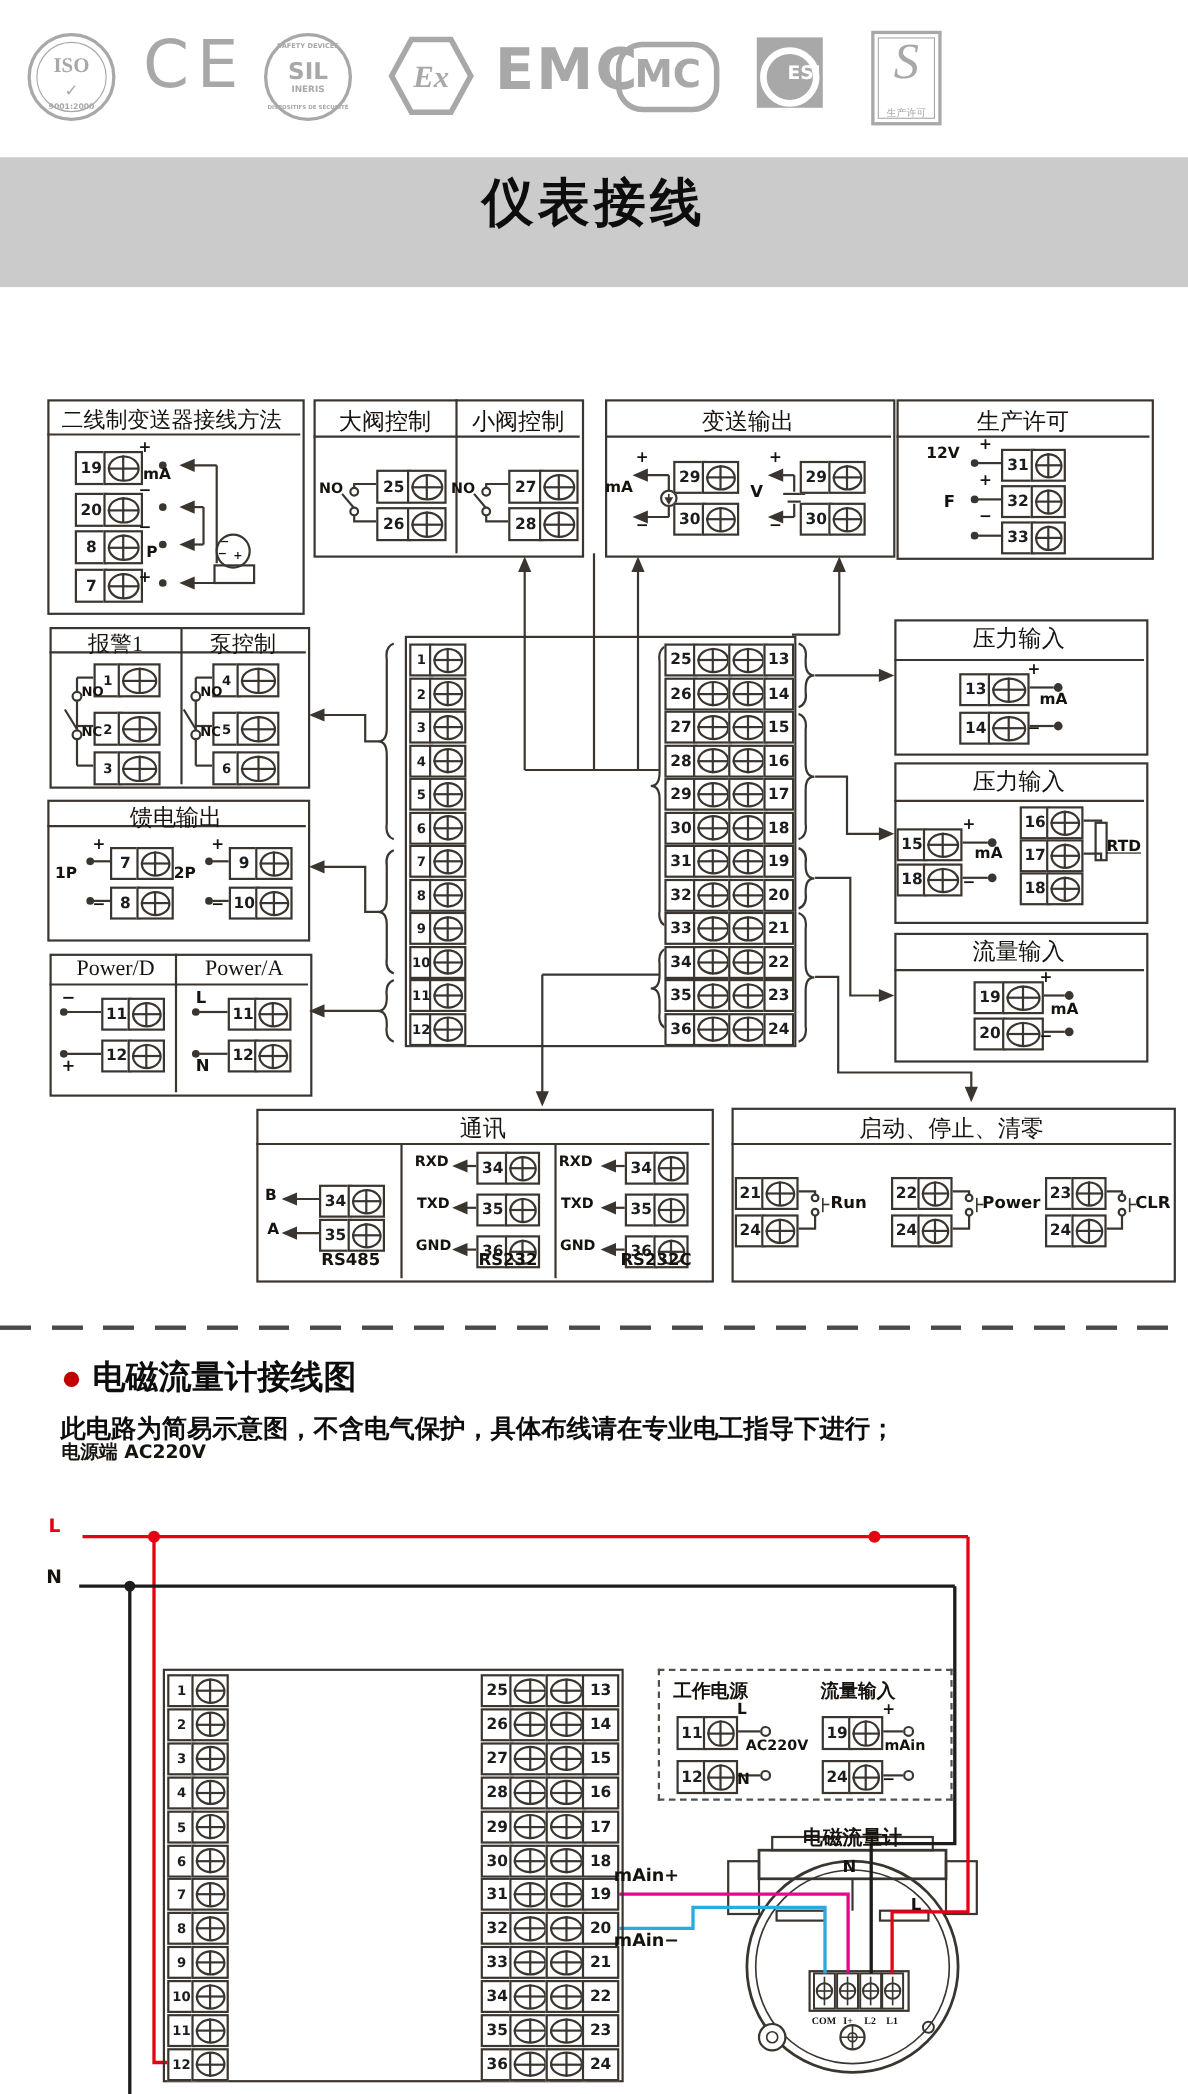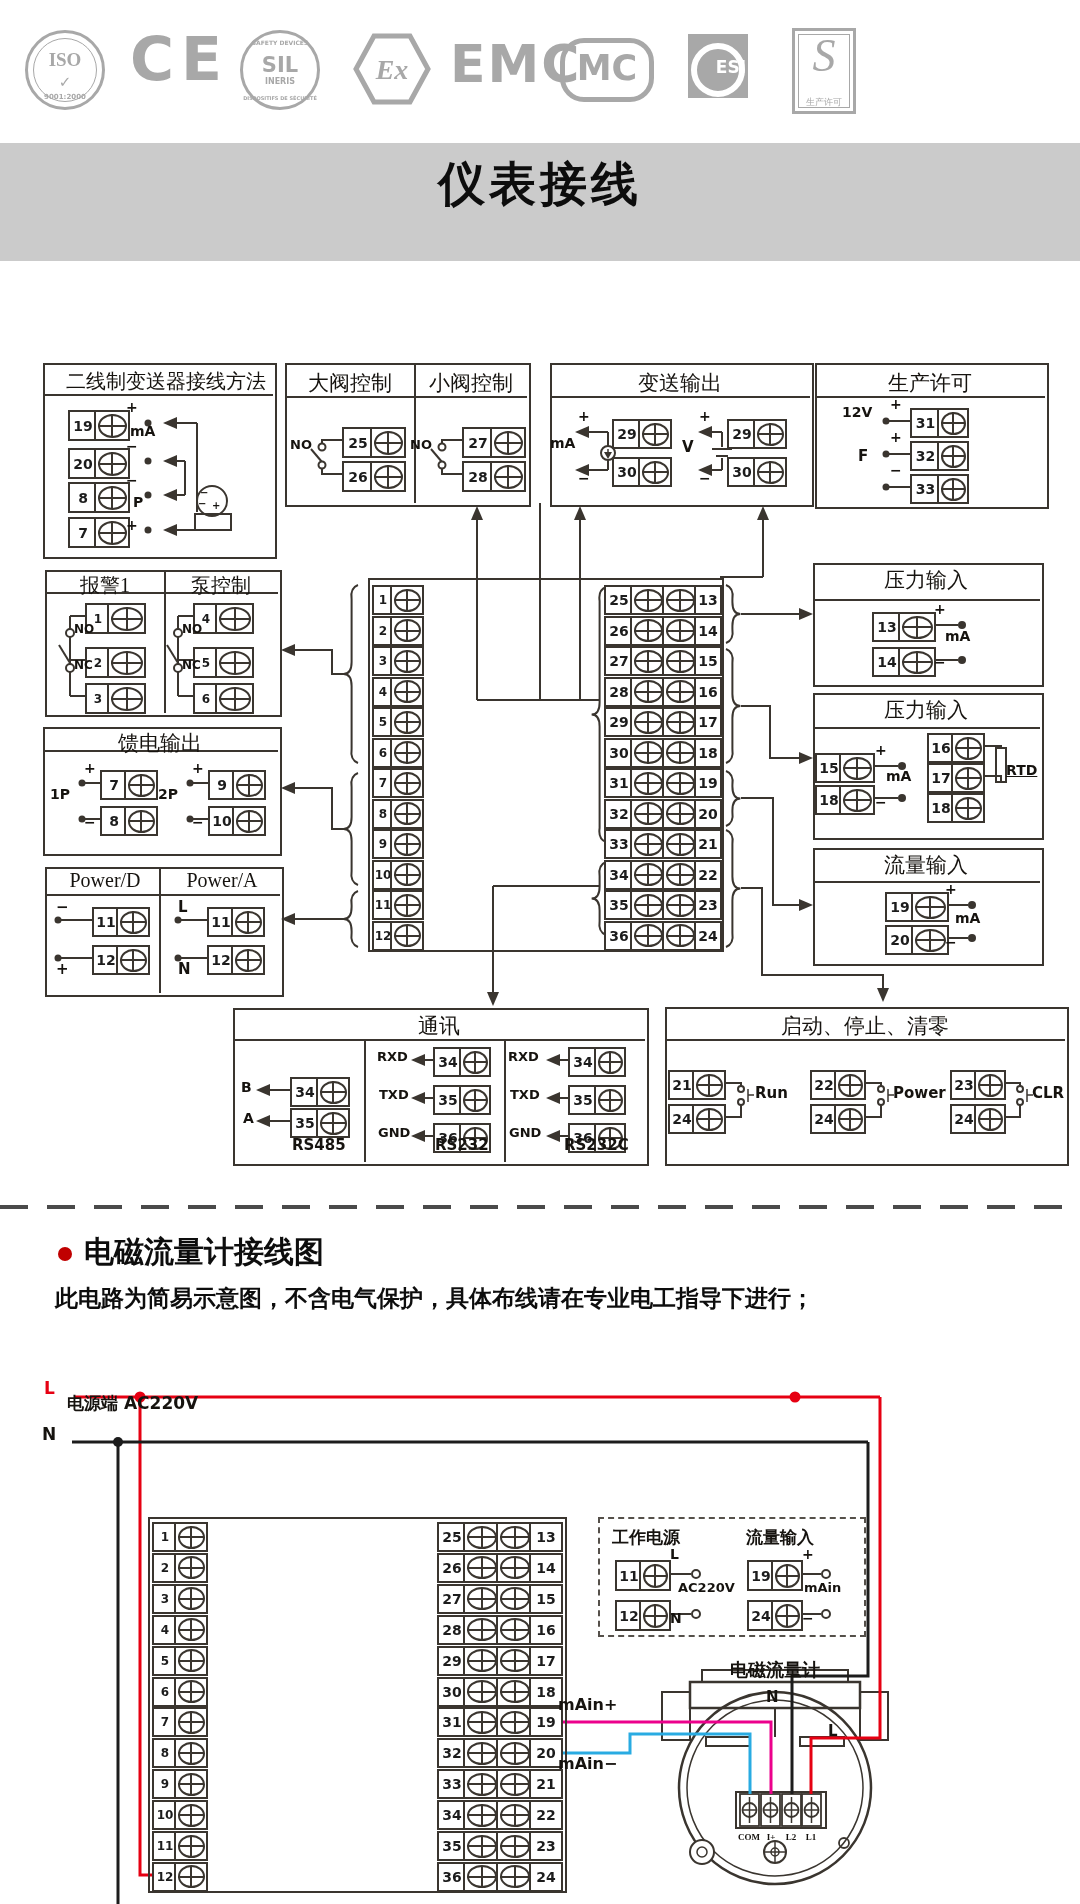--- a/index.html
+++ b/index.html
@@ -10,7 +10,7 @@
   .circlogo{border:3px solid #a8a8a8;border-radius:50%}
   .iso-in{position:absolute;inset:5px;border:1px solid #a8a8a8;border-radius:50%}
   .ctxt{position:absolute;width:100%;text-align:center;font-weight:bold}
-  .ce{font-size:60px;font-weight:bold;letter-spacing:7px}
+  .ce{font-size:60px;font-weight:normal;letter-spacing:7px}
   .emc{font-size:52px;font-weight:bold;letter-spacing:2px}
   .mc{width:84px;height:54px;border:5px solid #a8a8a8;border-radius:24px;text-align:center;
       line-height:50px;font-size:35px;font-weight:bold}

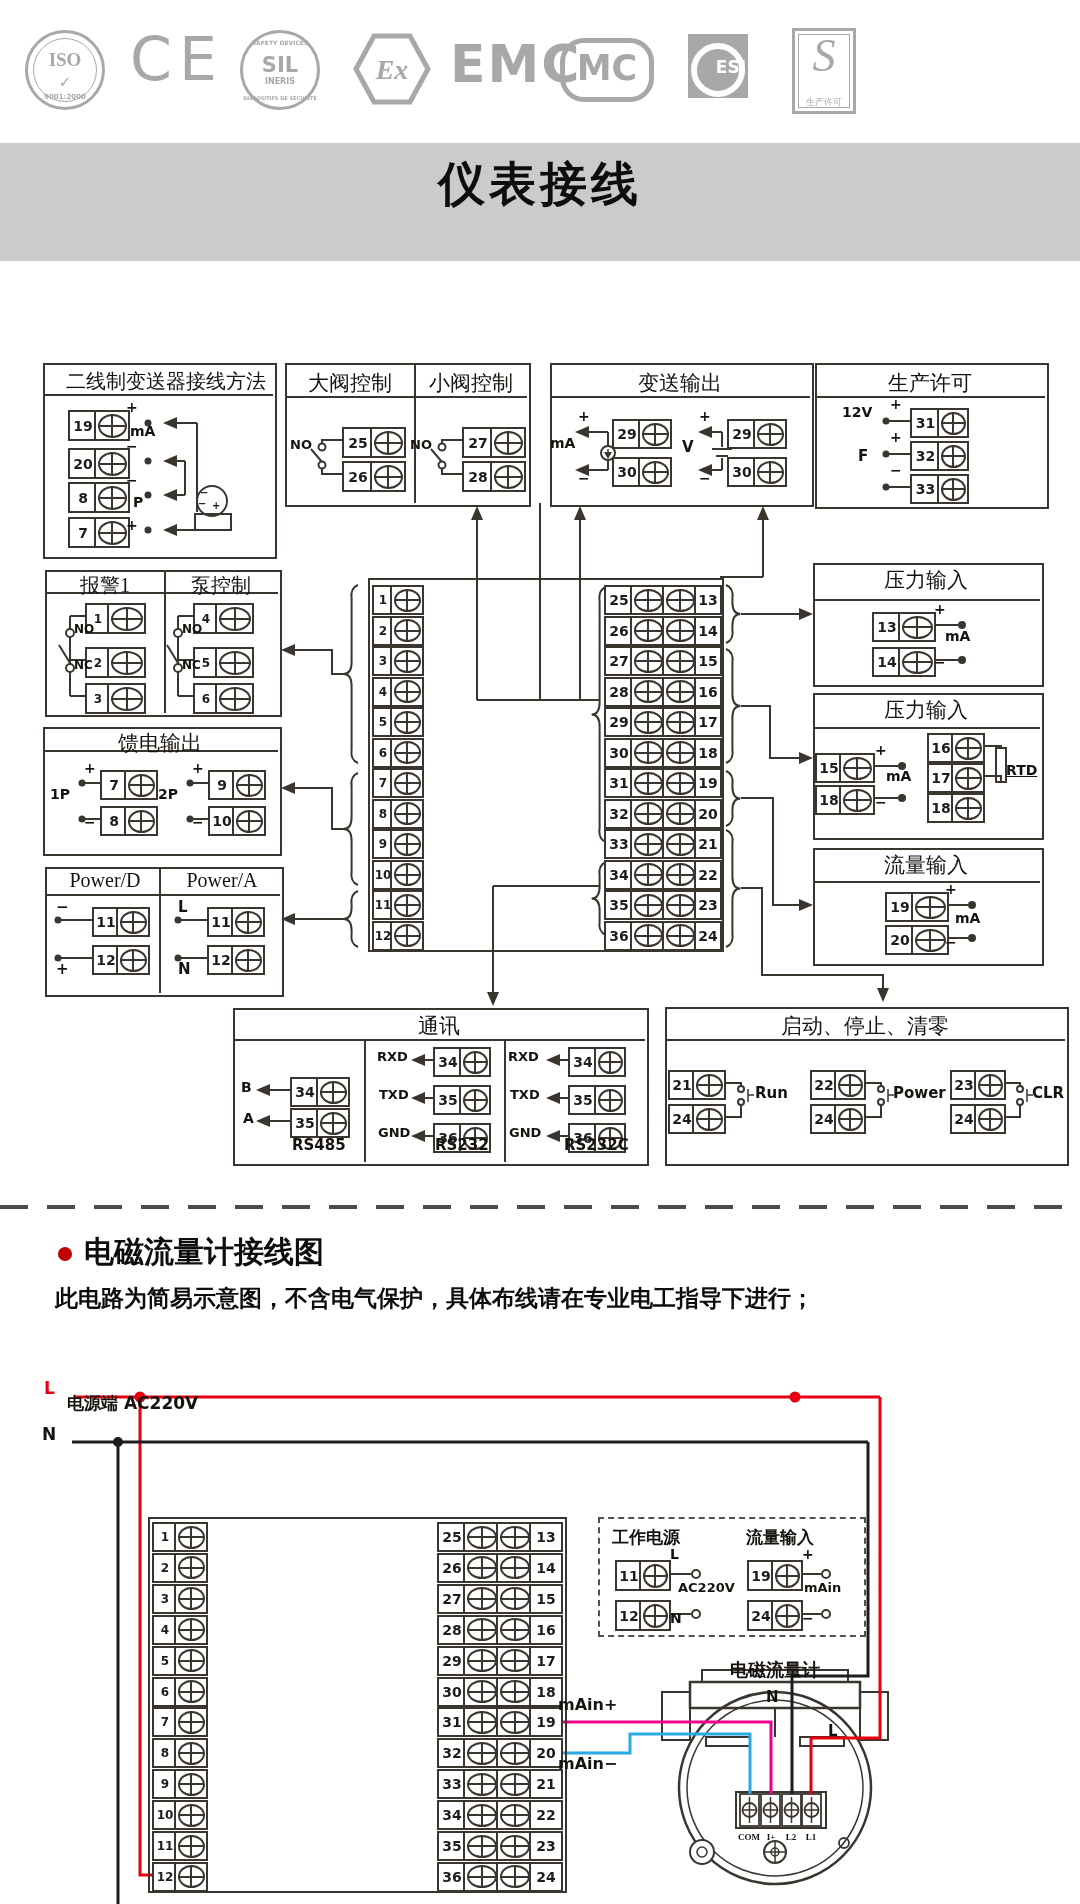--- a/index.html
+++ b/index.html
@@ -347,7 +347,7 @@
       <div class="frame" style="left: 368px; top: 578px; width: 352px; height: 370px;"></div>
       <div class="frame" style="left: 148px; top: 1517px; width: 415px; height: 372px;"></div>
       <div class="dframe" style="left: 598px; top: 1517px; width: 264px; height: 116px;"></div>
-      <div class="stitle s19" style="left: 166px; top: 368px;">二线制变送器接线方法</div>
+      <div class="stitle s19" style="left: 156px; top: 368px;">二线制变送器接线方法</div>
       <div class="stitle s20" style="left: 350px; top: 369px;">大阀控制</div>
       <div class="stitle s20" style="left: 471px; top: 369px;">小阀控制</div>
       <div class="stitle s20" style="left: 680px; top: 369px;">变送输出</div>

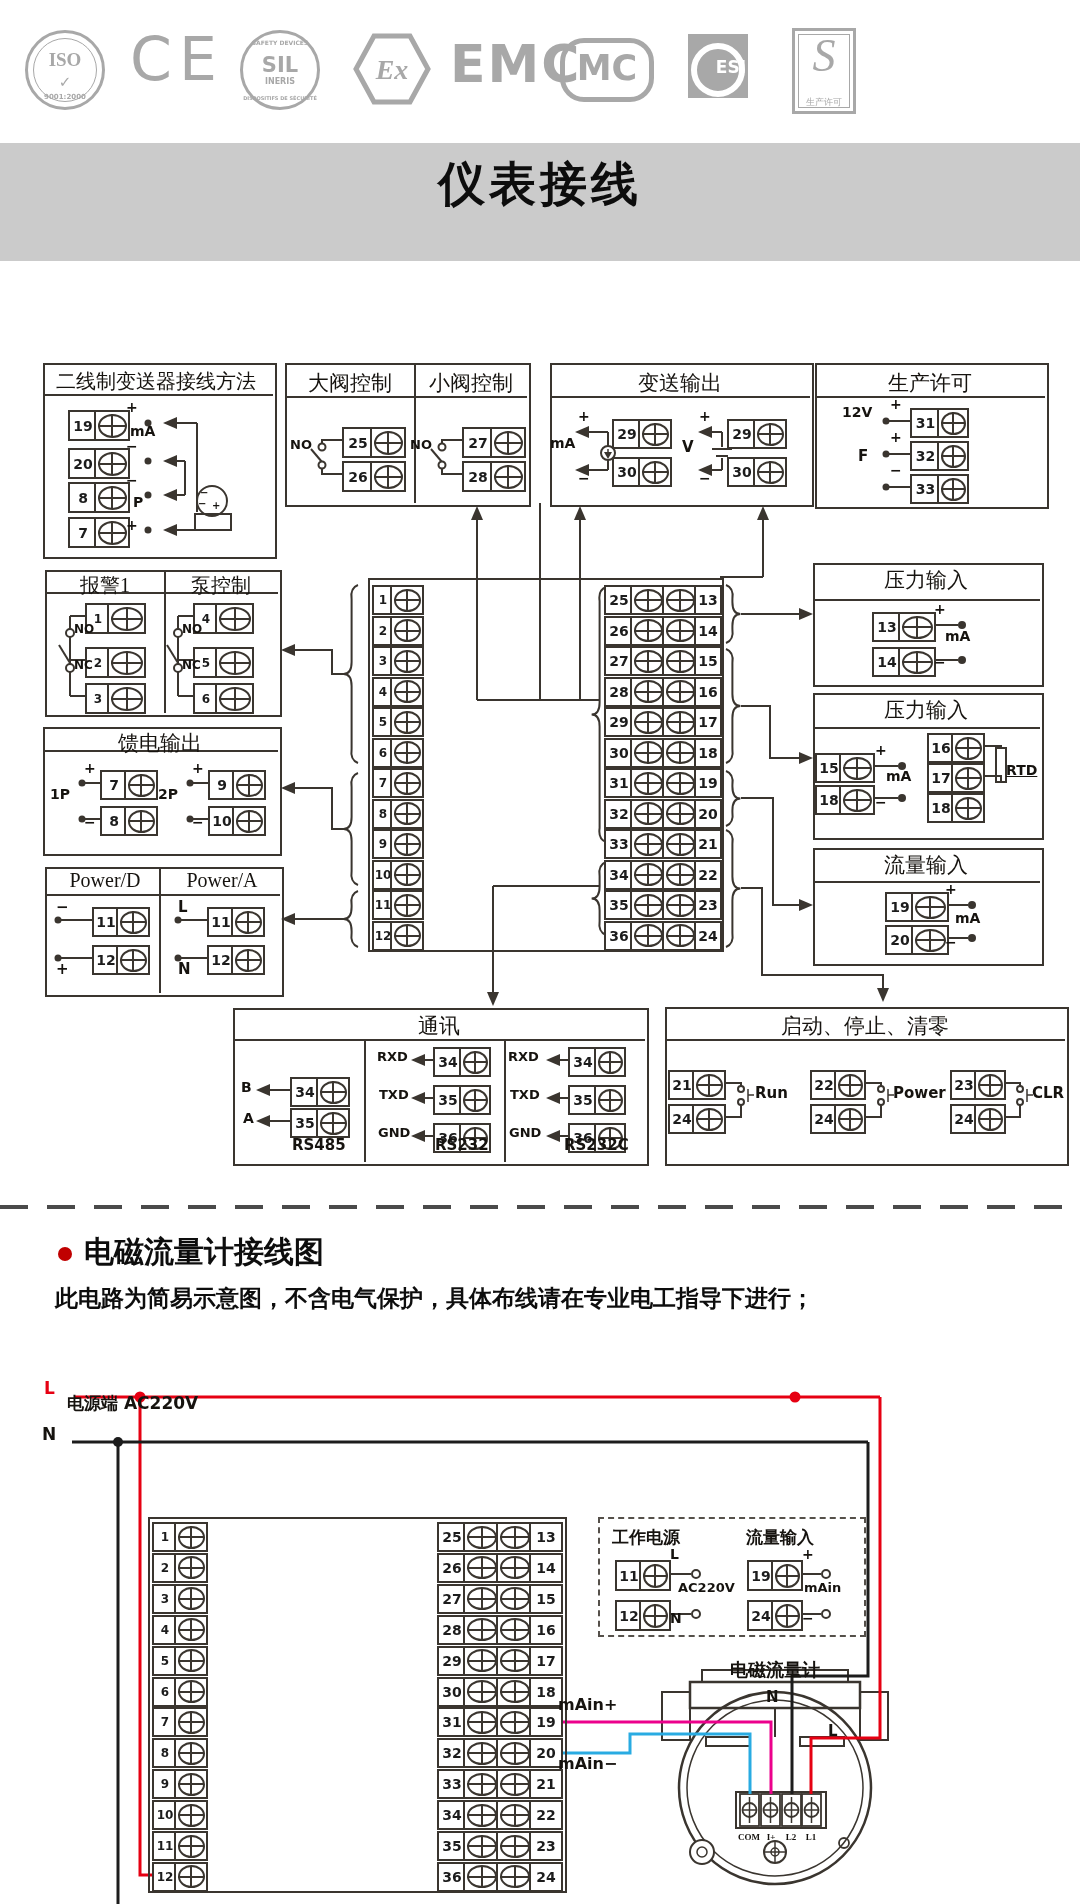--- a/index.html
+++ b/index.html
@@ -946,7 +946,7 @@
       <div class="lab f14" style="left: 802px; top: 1546px;">+</div>
       <div class="lab f13" style="left: 804px; top: 1580px;">mAin</div>
       <div class="lab f14" style="left: 802px; top: 1610px;">−</div>
-      <div class="lab f17" style="left: 56px; top: 1392px; margin-left: 11px;">电源端 AC220V</div>
+      <div class="lab f17" style="left: 56px; top: 1308px;">电源端 AC220V</div>
       <div class="lab f17" style="left: 42px; top: 1424px;">N</div>
       <div class="lab f17 red" style="left: 44px; top: 1378px;">L</div>
       <div class="lab f18 ctr" style="left: 775px; top: 1658px;">电磁流量计</div>

